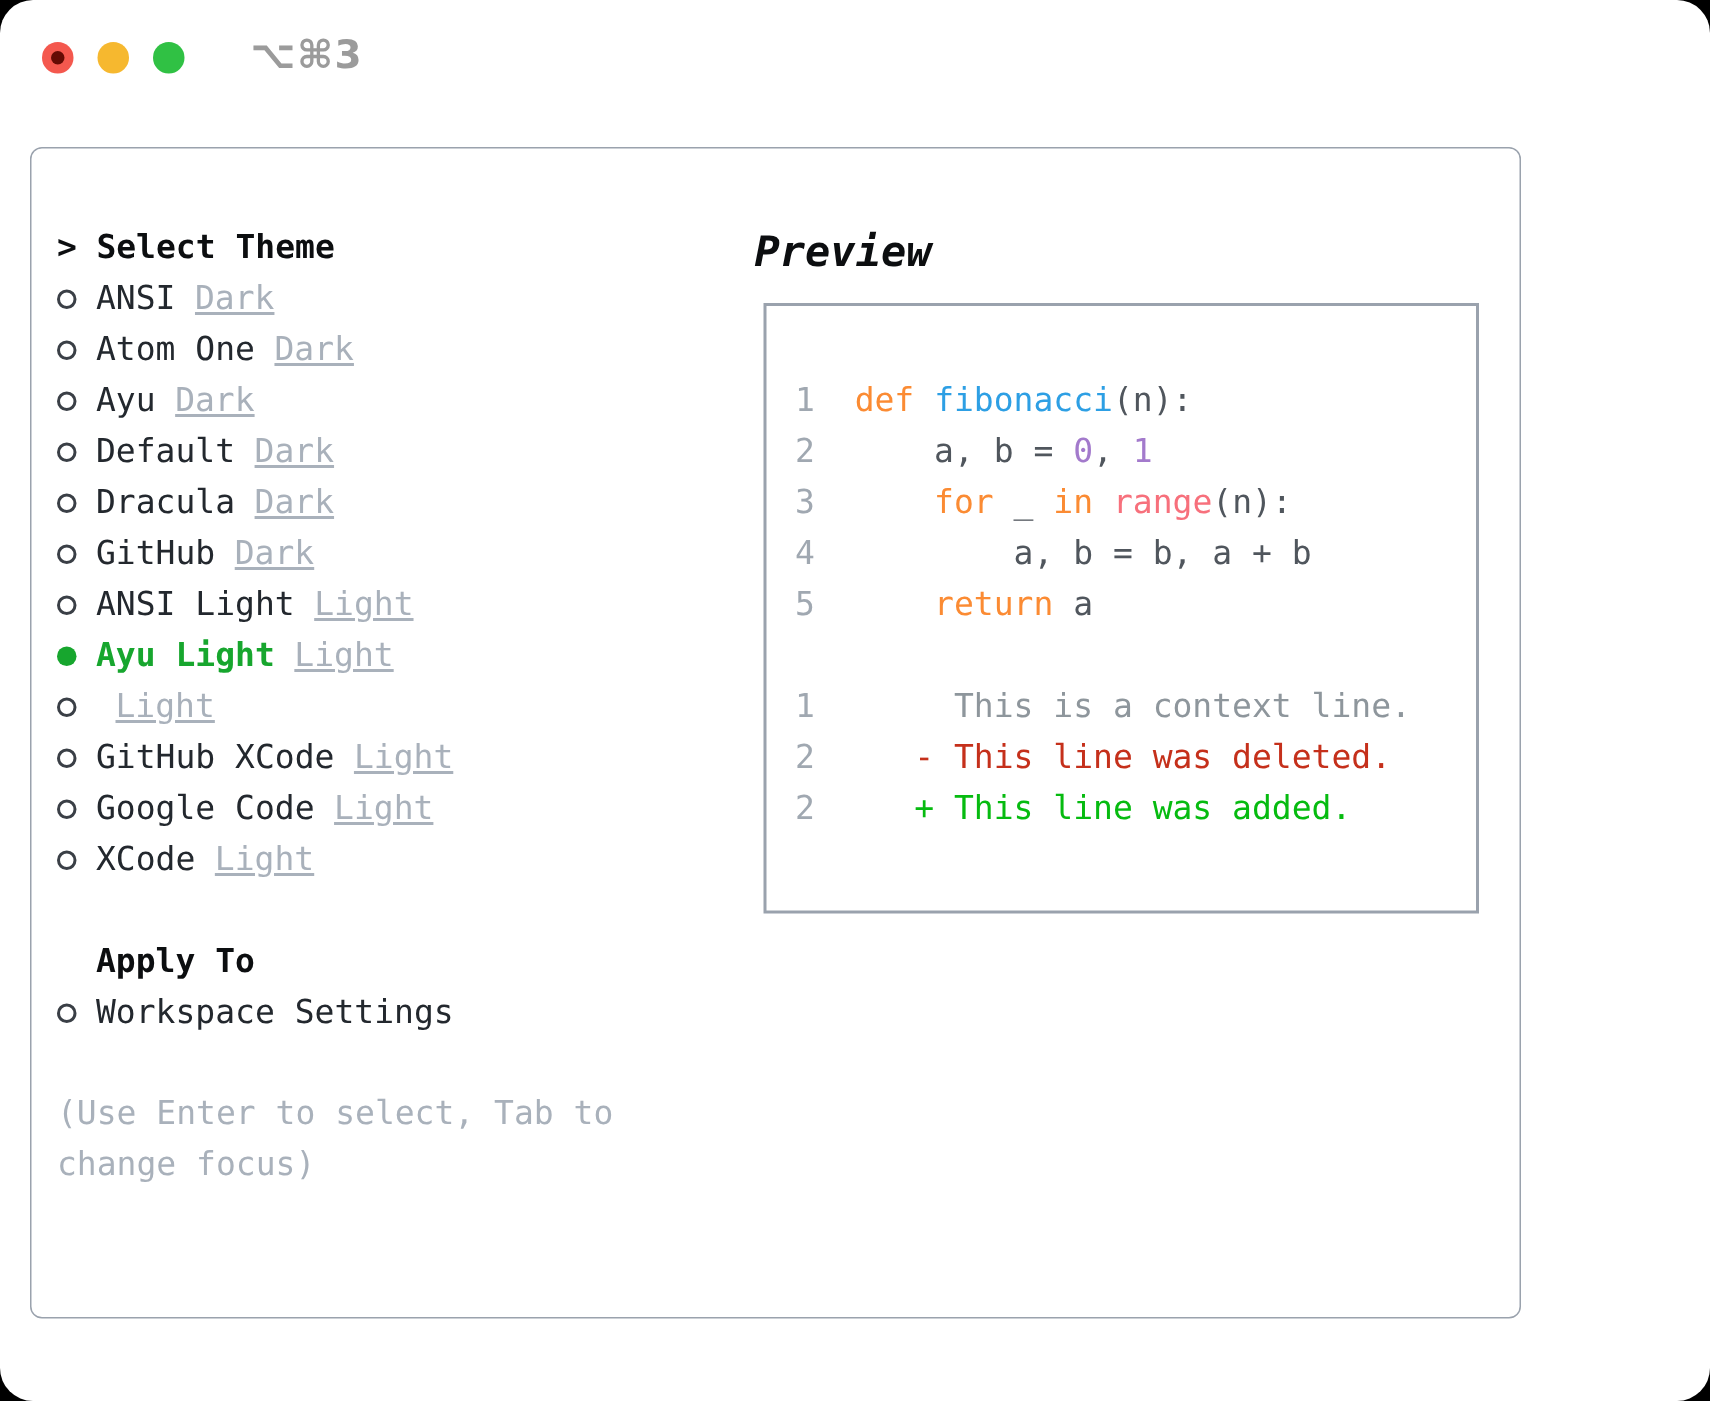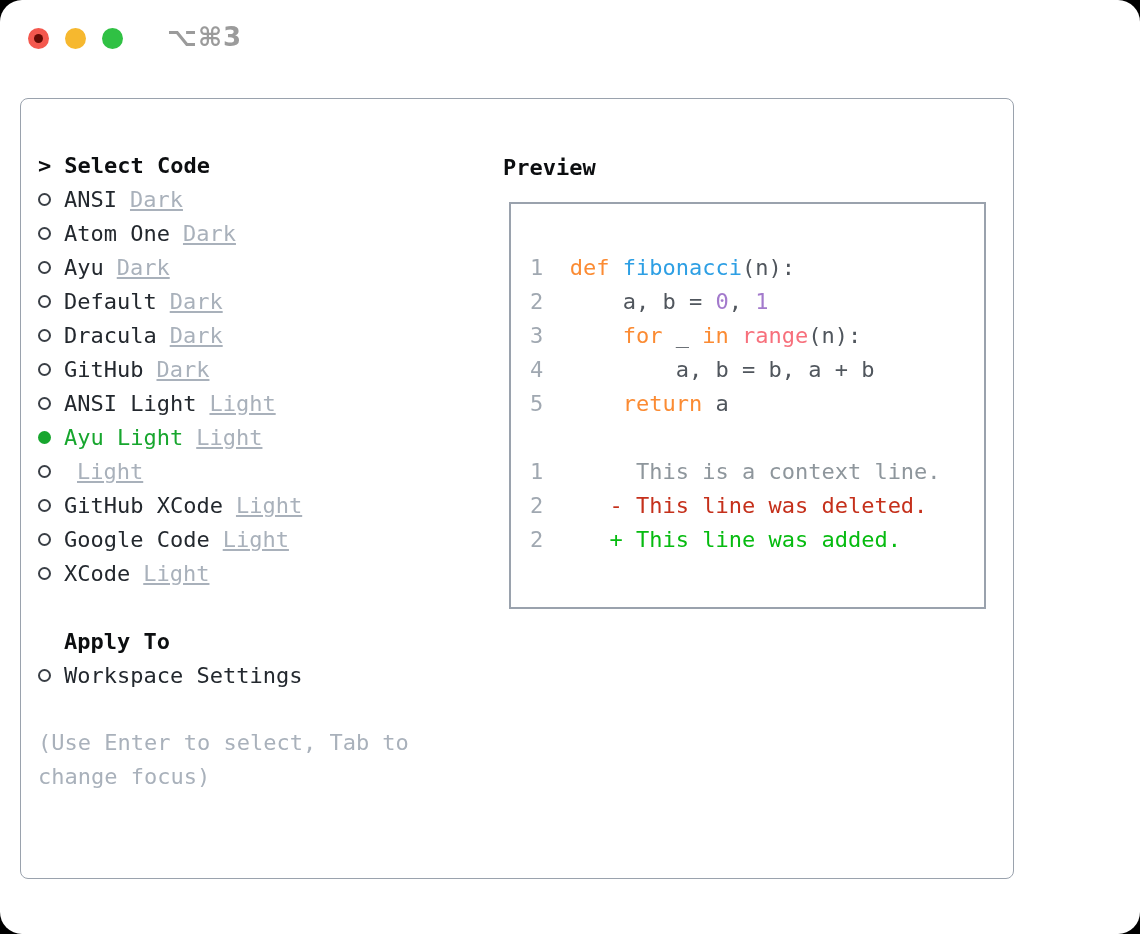--- a/index.html
+++ b/index.html
@@ -102,7 +102,7 @@
 
     <div class="left-col">
 
-    <div class="row hdr"><span class="cursor">&gt;</span><span>Select Code</span></div>
+    <div class="row hdr"><span class="cursor">&gt;</span><span>Select Theme</span></div>
         <div class="row item"><span class="circle"></span><span class="tname">ANSI</span><span class="variant">Dark</span></div>
         <div class="row item"><span class="circle"></span><span class="tname">Atom One</span><span class="variant">Dark</span></div>
         <div class="row item"><span class="circle"></span><span class="tname">Ayu</span><span class="variant">Dark</span></div>

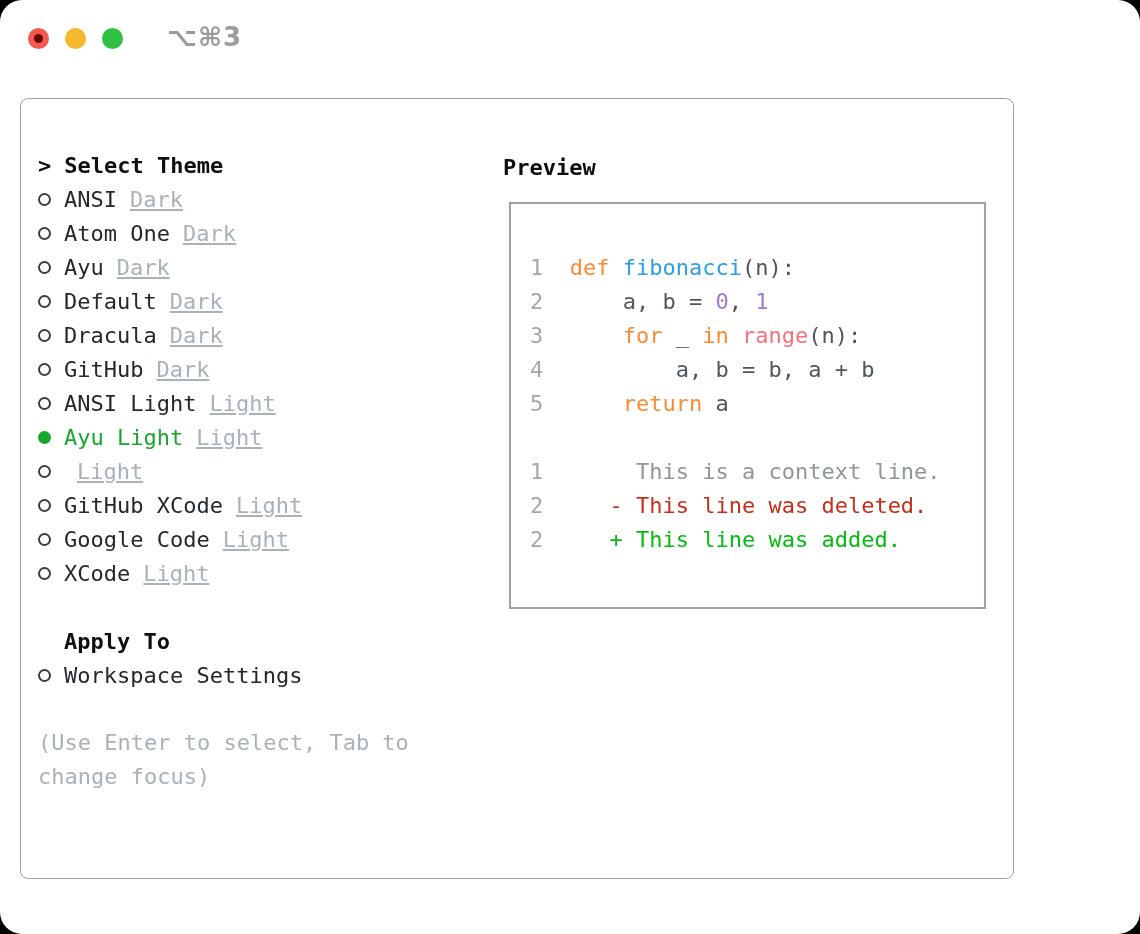--- a/index.html
+++ b/index.html
@@ -64,7 +64,7 @@
   
   .preview-title{
     position:absolute;left:482px;top:51px;height:34px;display:flex;align-items:center;
-    font-size:22px;font-weight:bold;color:var(--black,#0c0e10);
+    font-size:28px;font-weight:bold;color:var(--black,#0c0e10);font-style:italic;
   }
   .preview-box{
     position:absolute;left:488px;top:103px;width:477px;height:407px;

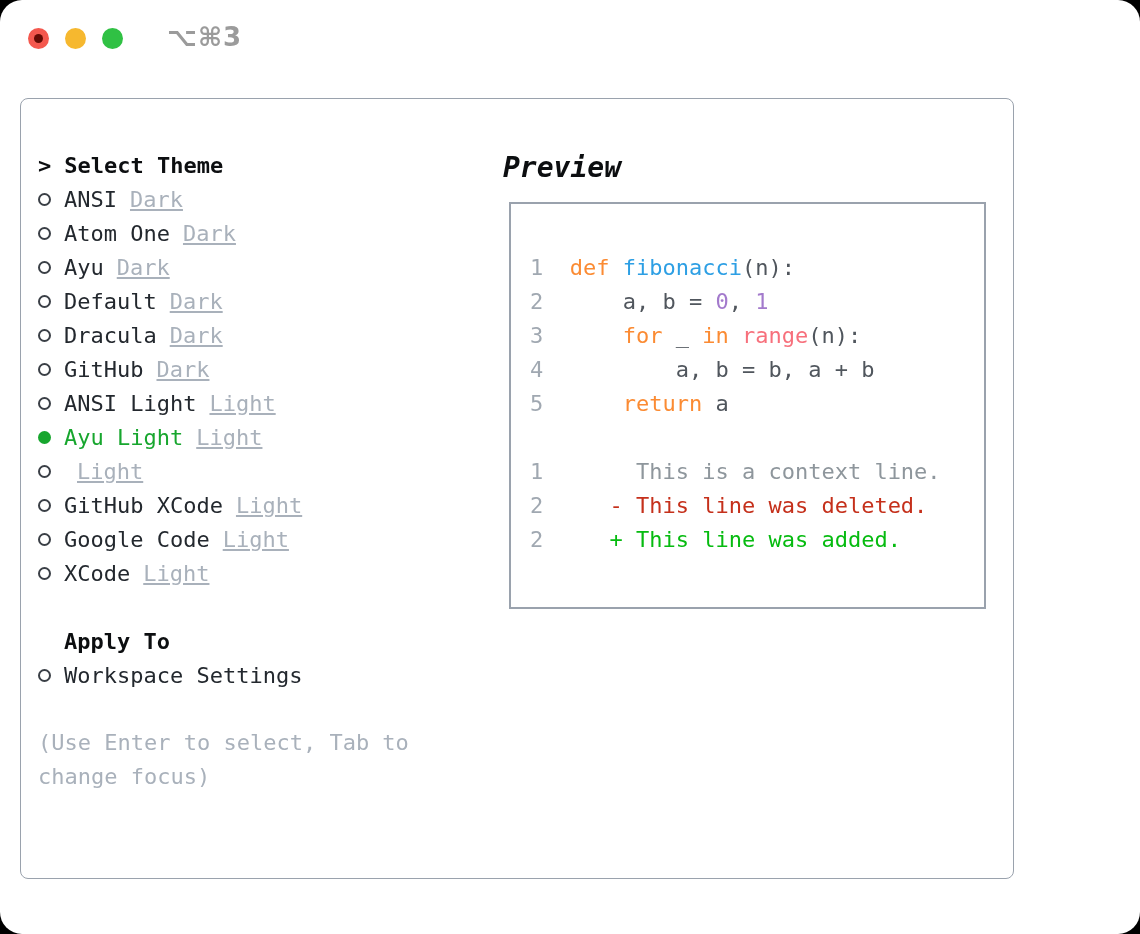--- a/index.html
+++ b/index.html
@@ -55,7 +55,7 @@
   }
   .circle.filled{border:none;background:var(--accent,#17a62e);}
   .variant{color:var(--gray,#a9b1bb);margin-left:13px;text-decoration:underline;}
-  .sel .tname, .sel .olabel{color:var(--accent,#17a62e);}
+  .sel .tname, .sel .olabel{color:var(--accent,#17a62e);font-weight:bold;}
   .apply-hdr{padding-left:26px;color:var(--black,#0c0e10);font-weight:bold;}
   .help{
     margin-top:34px;width:400px;

